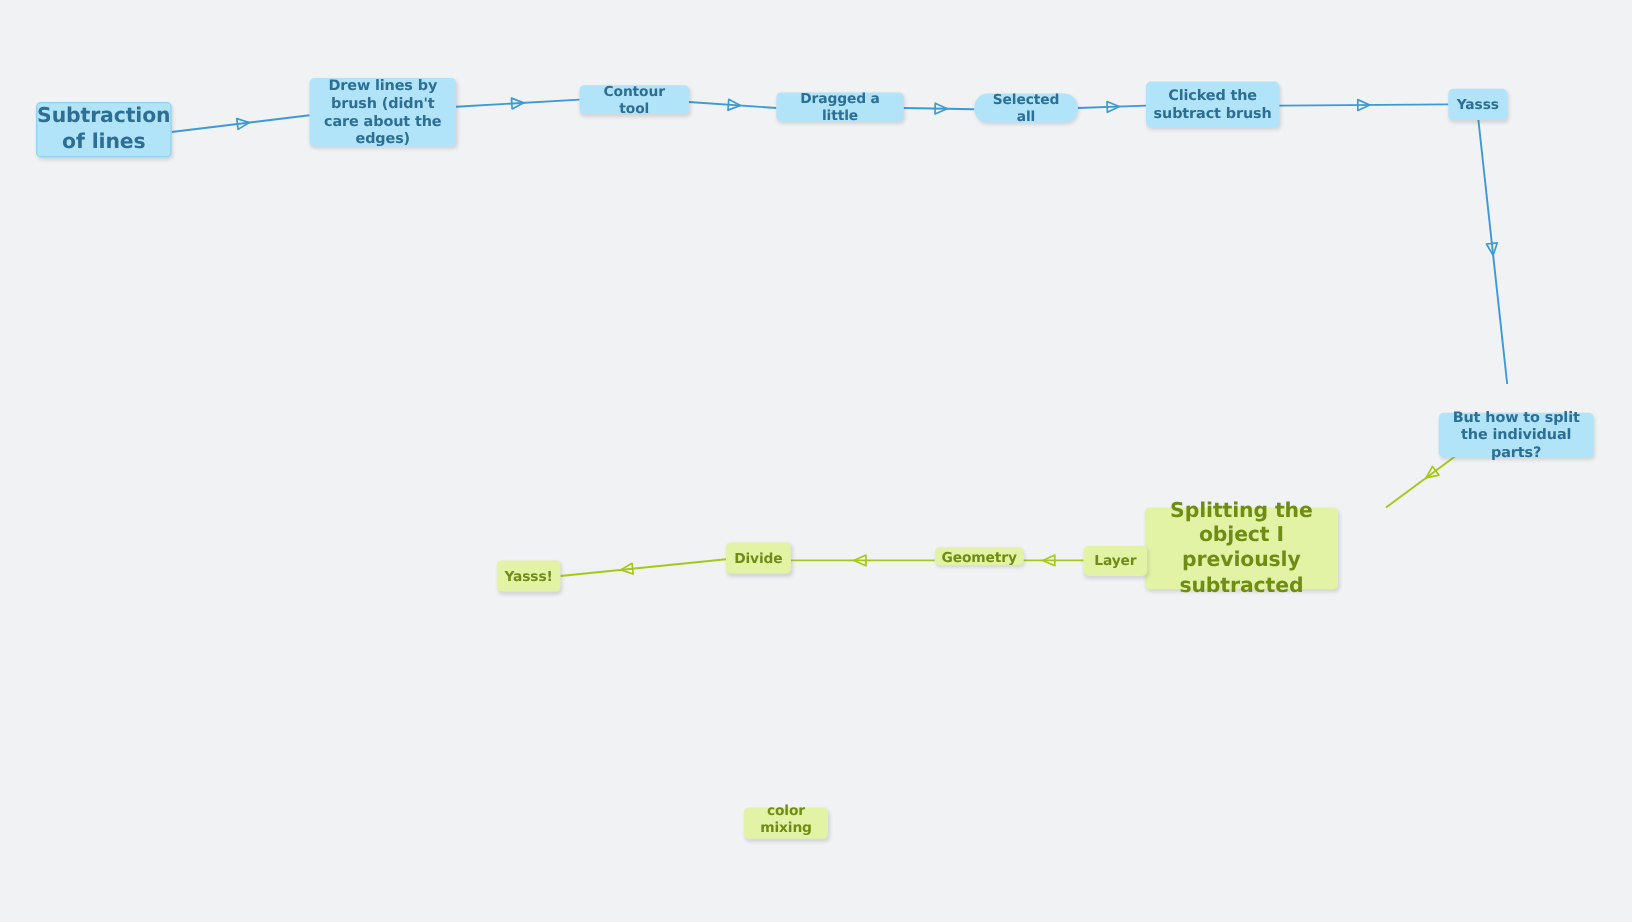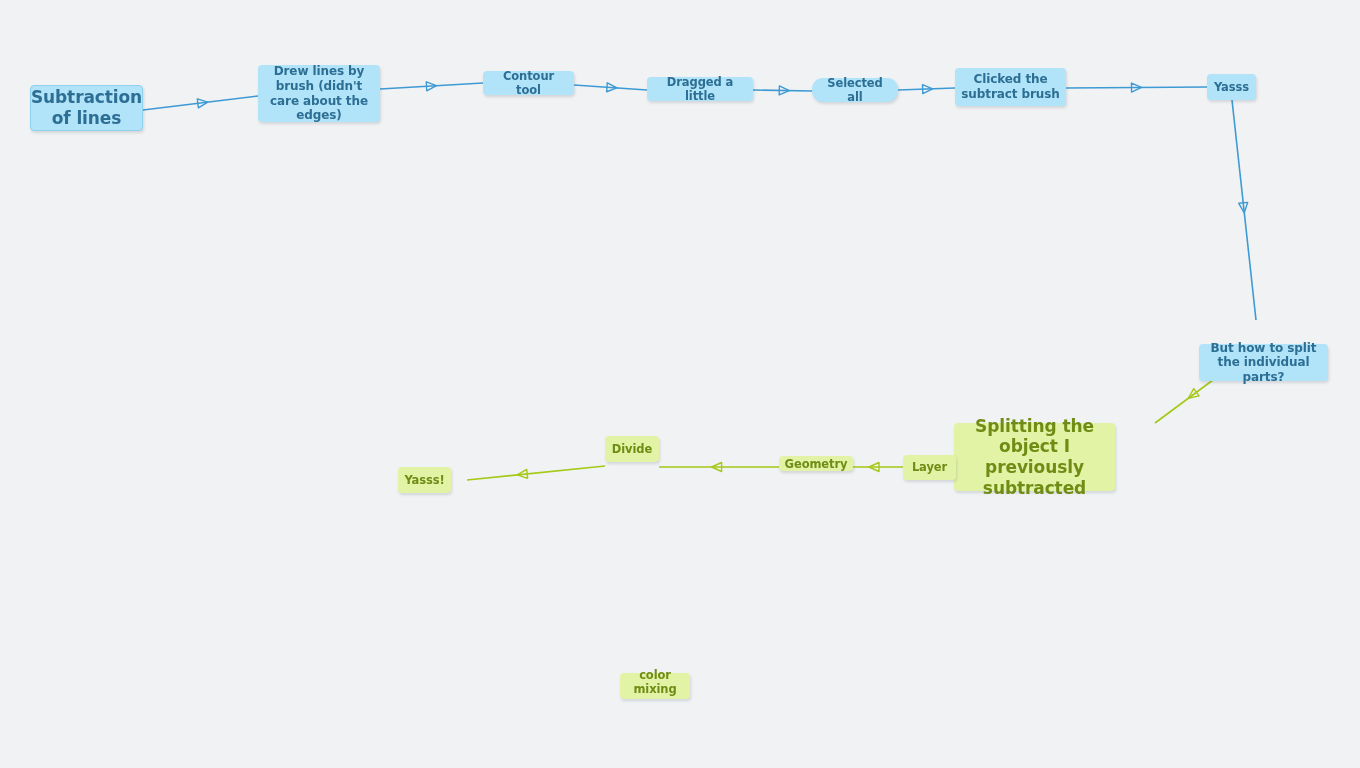--- a/index.html
+++ b/index.html
@@ -127,7 +127,7 @@
     <div class="node green small" style="left: 779px; top: 456px; width: 74px; height: 15px;">
       <span>Geometry</span>
     </div>
-    <div class="node green small" style="left: 605px; top: 436px; width: 54px; height: 26px;">
+    <div class="node green small" style="left: 605px; top: 452px; width: 54px; height: 26px;">
       <span>Divide</span>
     </div>
     <div class="node green small" style="left: 398px; top: 467px; width: 53px; height: 26px;">

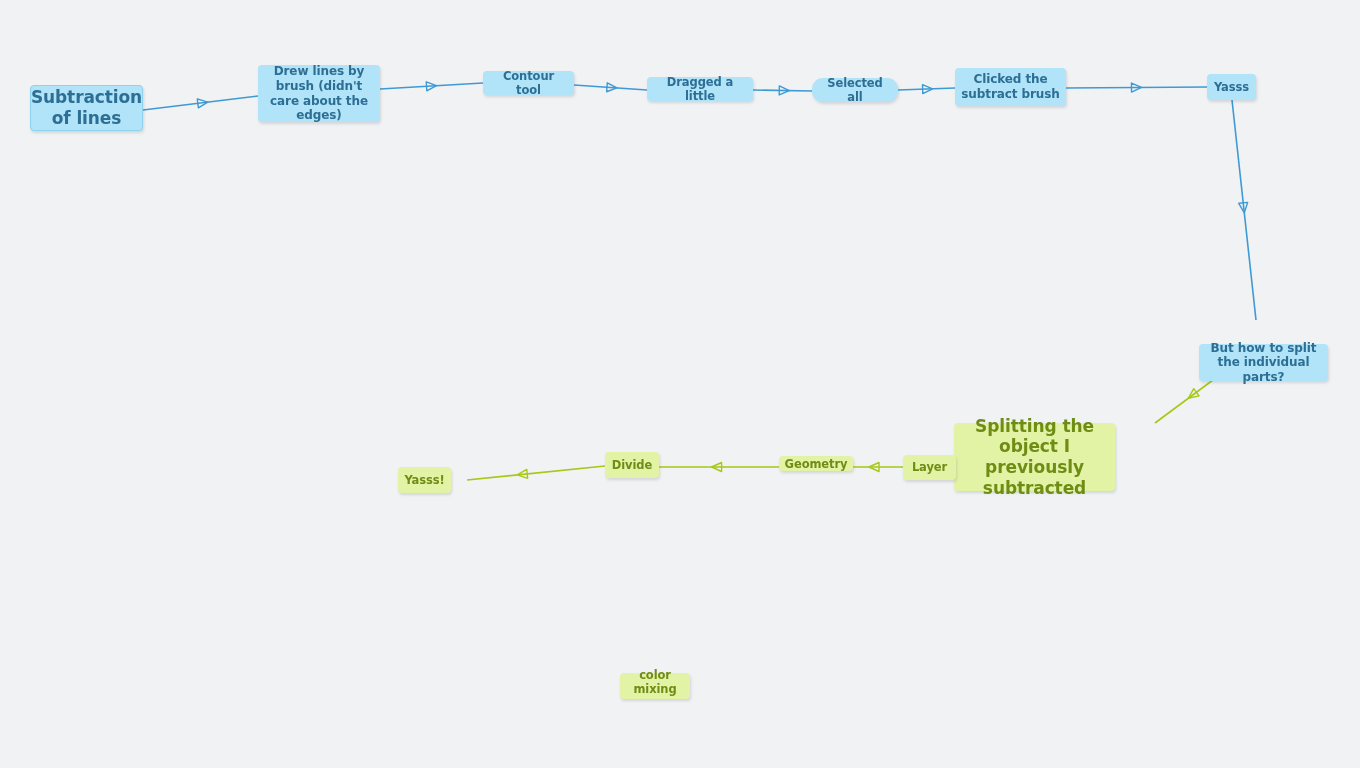--- a/index.html
+++ b/index.html
@@ -130,7 +130,7 @@
     <div class="node green small" style="left: 605px; top: 452px; width: 54px; height: 26px;">
       <span>Divide</span>
     </div>
-    <div class="node green small" style="left: 398px; top: 467px; width: 53px; height: 26px;">
+    <div class="node green small" style="left: 414px; top: 467px; width: 53px; height: 26px;">
       <span>Yasss!</span>
     </div>
     <div class="node green small" style="left: 620px; top: 673px; width: 70px; height: 26px; align-items: flex-end;">

